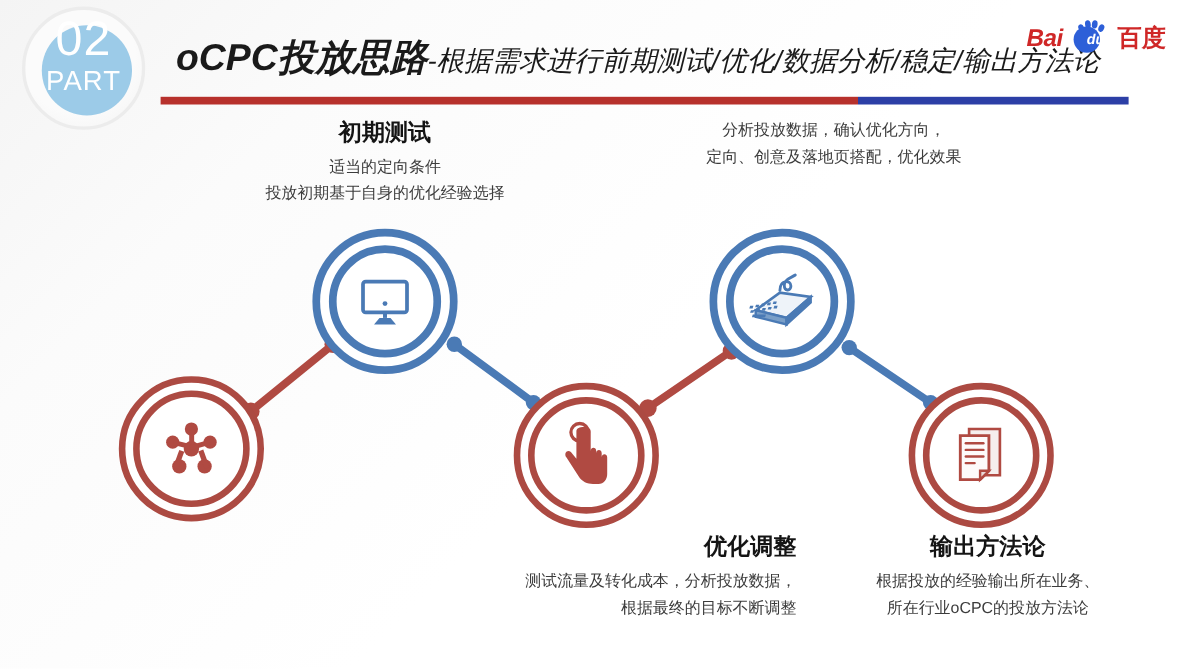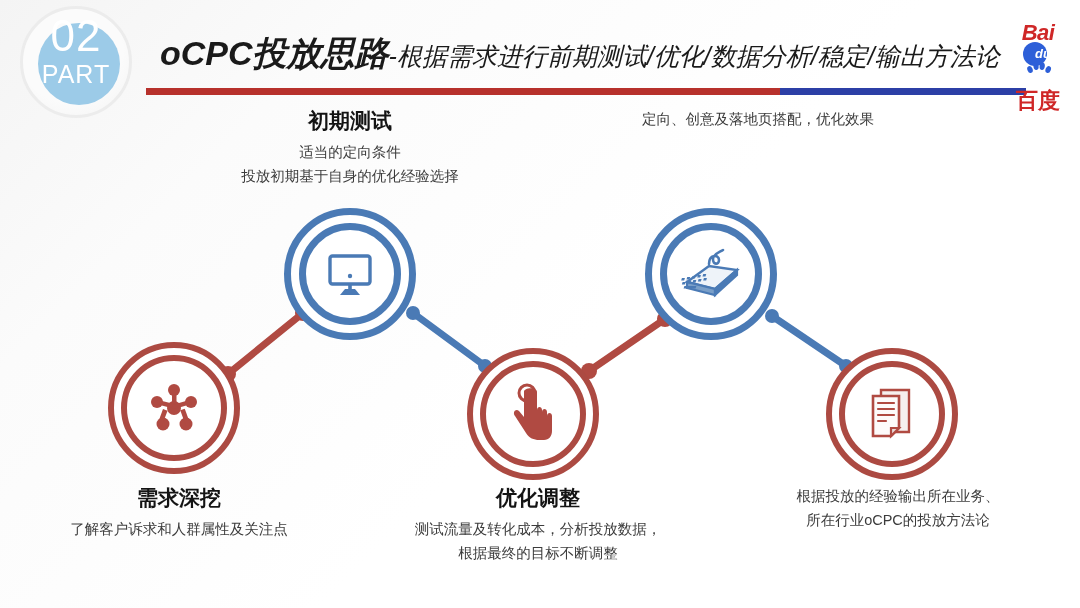--- a/index.html
+++ b/index.html
@@ -68,7 +68,7 @@
   
   #baidu-logo {
     position: absolute; right: 20px; top: 20px;
-    height: 30px; display: flex; align-items: center; gap: 20px; flex-direction: column;
+    height: 30px; display: flex; align-items: center; gap: 10px;
   }
   .bd-bai { font-size: 22px; font-weight: 700; color: #cf2727; font-style: italic;
             font-family: "Liberation Sans", sans-serif; letter-spacing: -0.5px; }

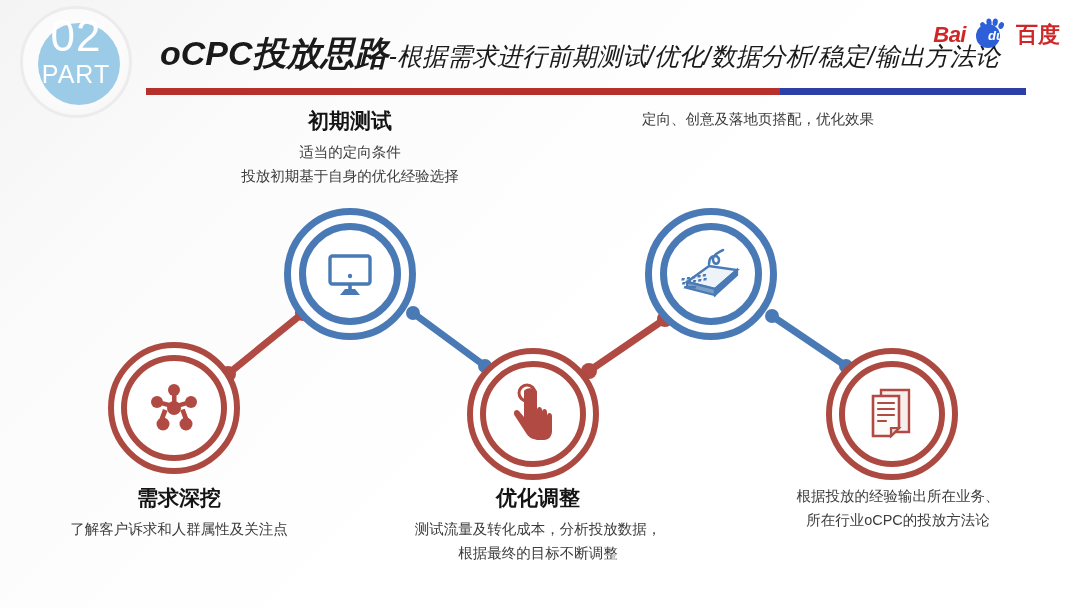--- a/index.html
+++ b/index.html
@@ -276,6 +276,7 @@
     </div>
 
     <div class="caption" style="left:568px; top:108px; width:380px;">
+      <div class="cap-line">分析投放数据，确认优化方向，</div>
       <div class="cap-line">定向、创意及落地页搭配，优化效果</div>
     </div>
 

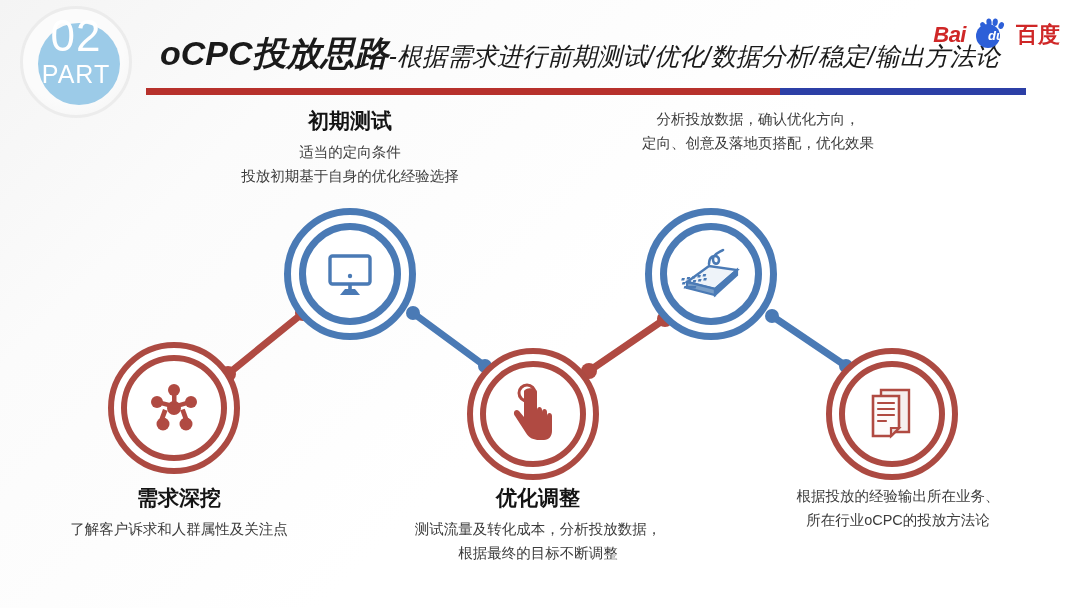--- a/index.html
+++ b/index.html
@@ -280,10 +280,6 @@
       <div class="cap-line">定向、创意及落地页搭配，优化效果</div>
     </div>
 
-    <div class="caption" style="left:14px; top:485px; width:330px;">
-      <div class="cap-title">需求深挖</div>
-      <div class="cap-line">了解客户诉求和人群属性及关注点</div>
-    </div>
 
     <div class="caption" style="left:373px; top:485px; width:330px;">
       <div class="cap-title">优化调整</div>

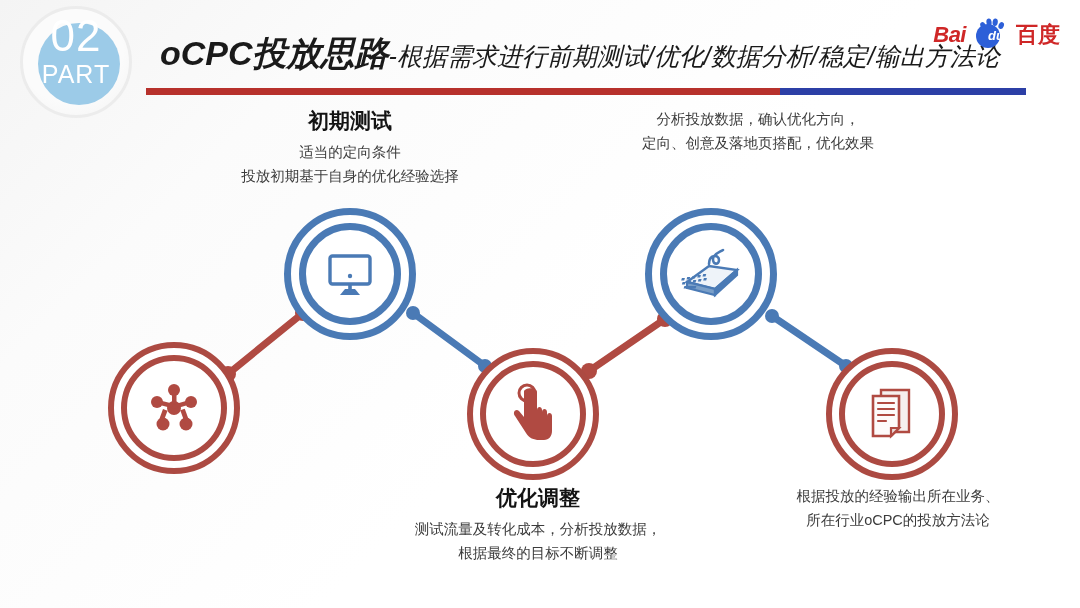--- a/index.html
+++ b/index.html
@@ -281,7 +281,7 @@
     </div>
 
 
-    <div class="caption" style="left:373px; top:485px; width:330px;">
+    <div class="caption" style="left:394px; top:485px; width:330px;text-align:right;">
       <div class="cap-title">优化调整</div>
       <div class="cap-line">测试流量及转化成本，分析投放数据，</div>
       <div class="cap-line">根据最终的目标不断调整</div>

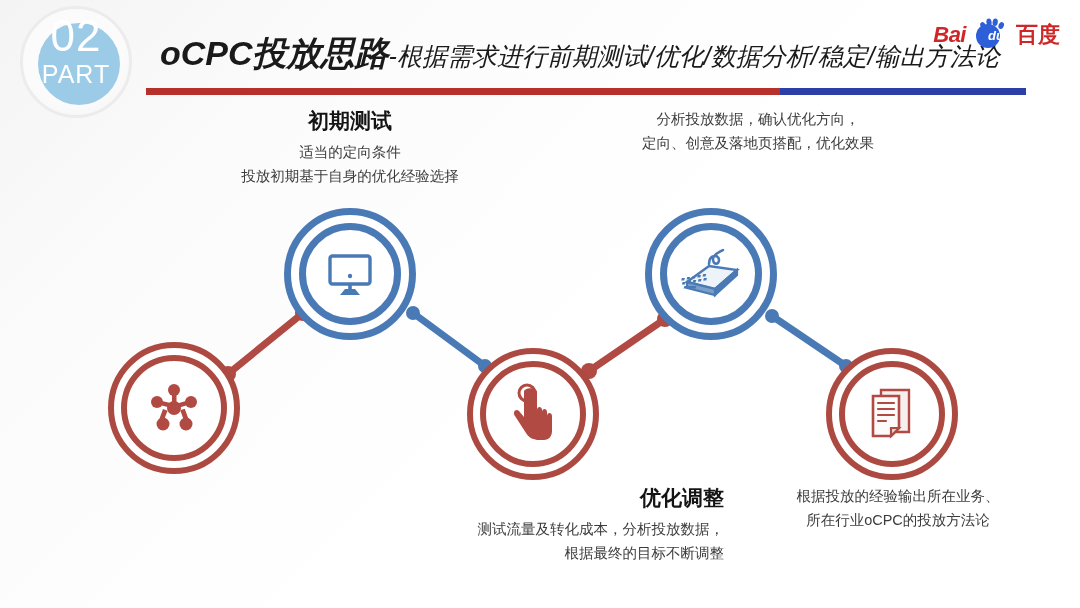--- a/index.html
+++ b/index.html
@@ -288,6 +288,7 @@
     </div>
 
     <div class="caption" style="left:728px; top:485px; width:340px;">
+      <div class="cap-title">输出方法论</div>
       <div class="cap-line">根据投放的经验输出所在业务、</div>
       <div class="cap-line">所在行业oCPC的投放方法论</div>
     </div>

